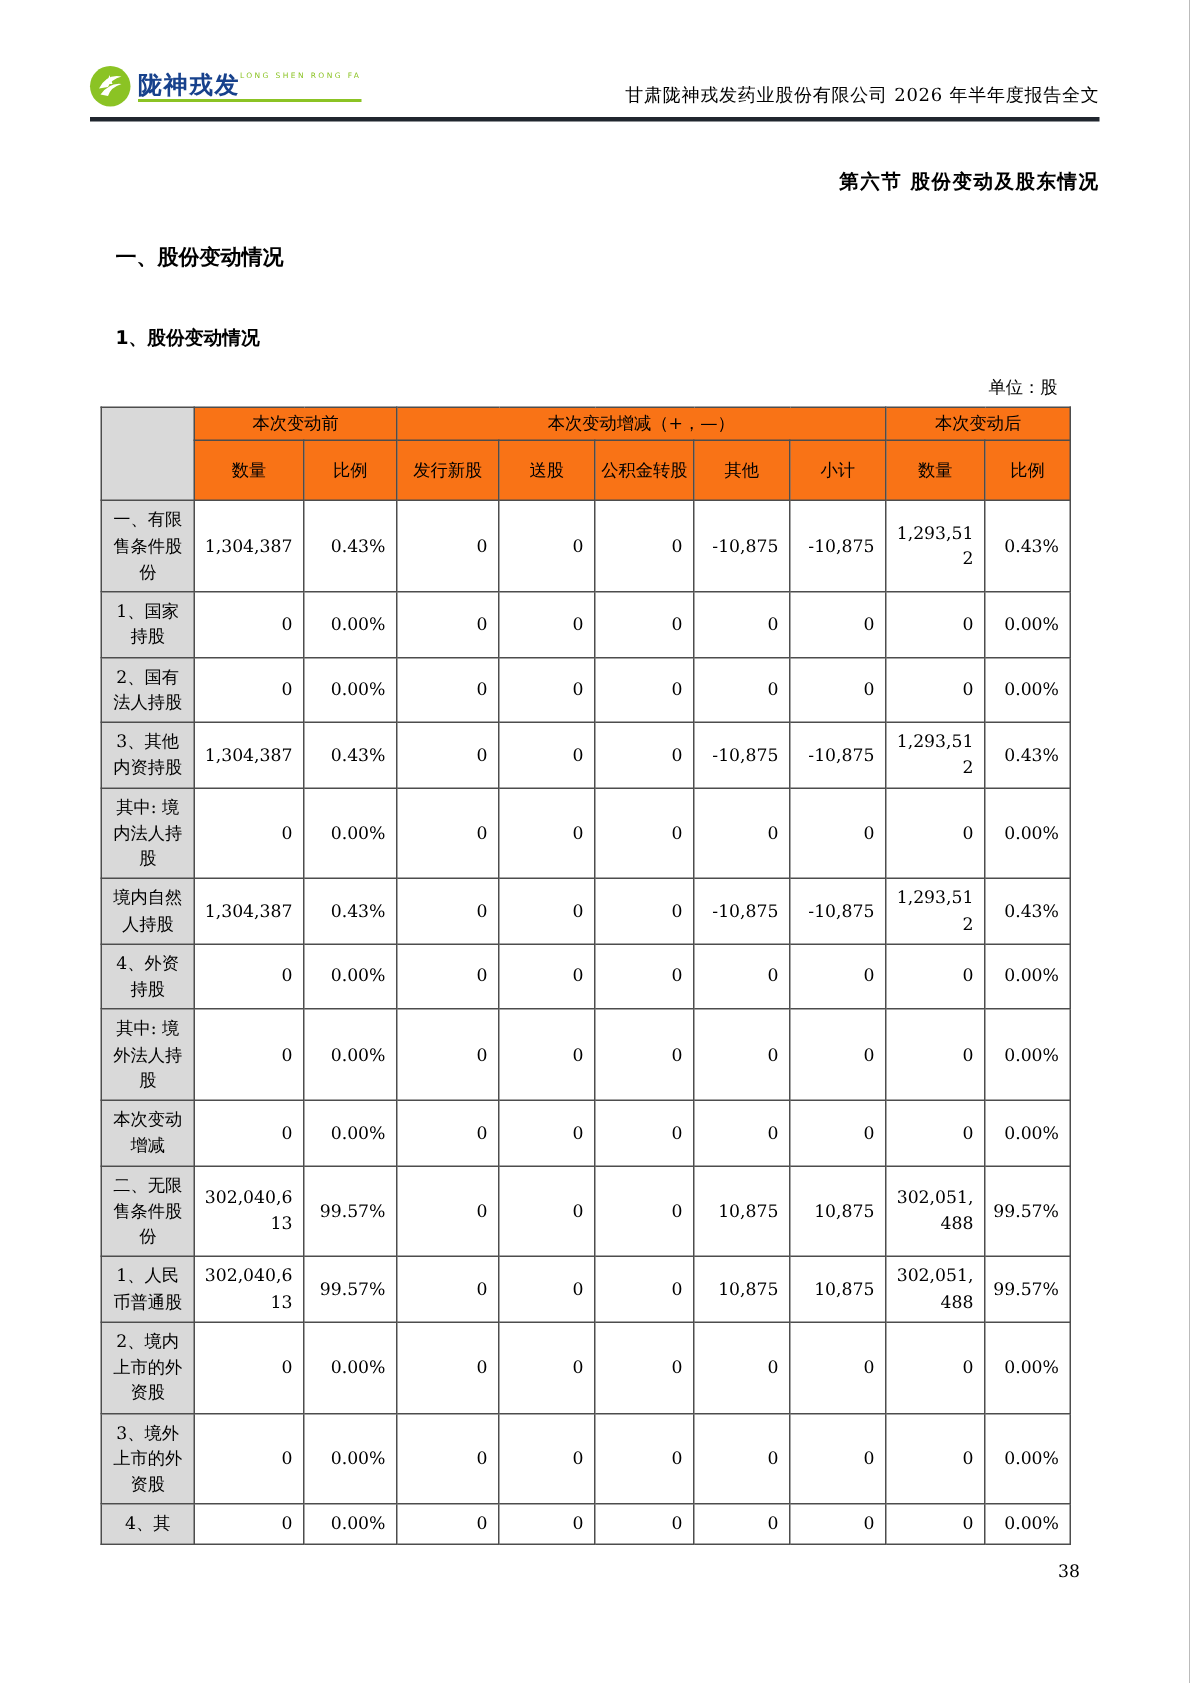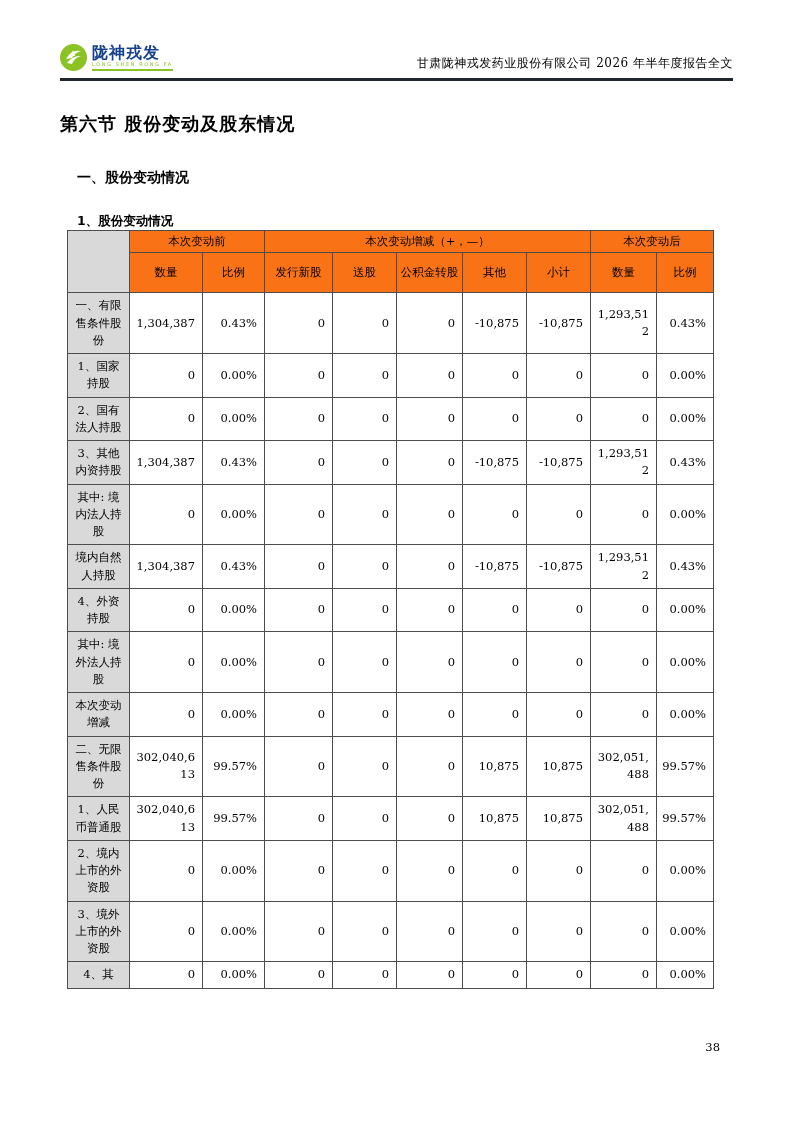--- a/index.html
+++ b/index.html
@@ -31,7 +31,7 @@
     flex: 0 0 auto;
   }
   .logo-circle svg { position: absolute; left: 3px; top: 3px; }
-  .logo-text { display: flex; flex-direction: column; border-bottom: 2px solid #8bc324; padding-bottom: 1px; }
+  .logo-text { display: flex; flex-direction: row; border-bottom: 2px solid #8bc324; padding-bottom: 1px; }
   .logo-cn {
     font-family: "DejaVu Sans", "Liberation Sans", sans-serif;
     font-weight: bold; font-size: 16px; line-height: 17px;

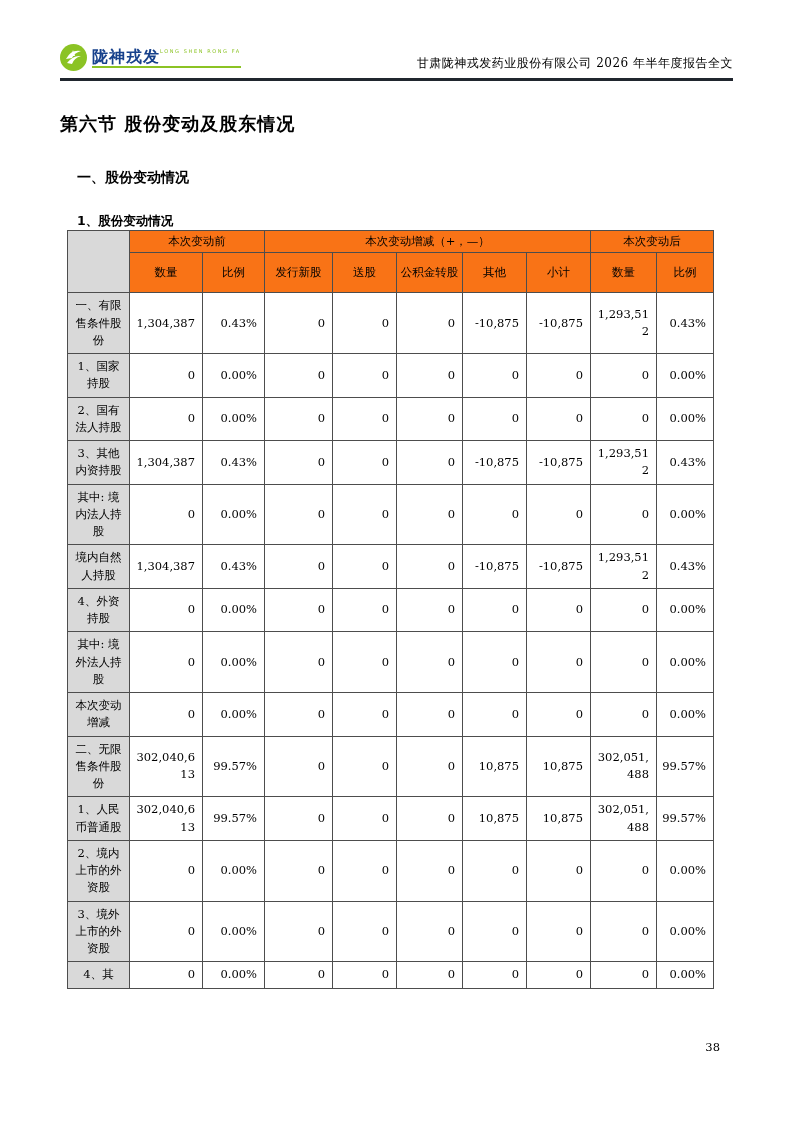--- a/index.html
+++ b/index.html
@@ -46,10 +46,10 @@
   
   .chapter-title {
     margin-top: 31px;
-    text-align: left;
+    text-align: right;
     font-family: "DejaVu Sans", "Liberation Sans", sans-serif;
     font-weight: bold;
-    font-size: 18px;
+    font-size: 13px;
     letter-spacing: 1px;
   }
   .section-heading {

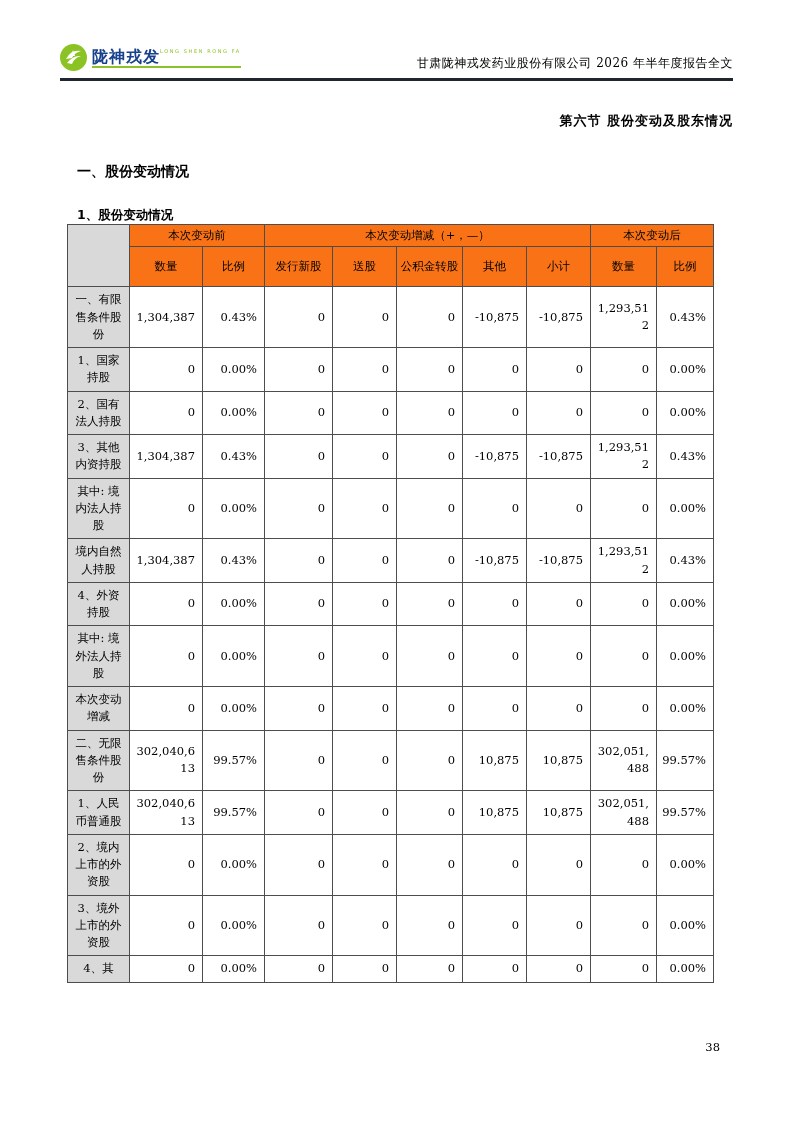--- a/index.html
+++ b/index.html
@@ -58,7 +58,7 @@
     font-weight: bold; font-size: 14px;
   }
   .subsection-heading {
-    margin-top: 26px; margin-left: 17px;
+    margin-top: 36px; margin-left: 17px;
     font-family: "DejaVu Sans", "Liberation Sans", sans-serif;
     font-weight: bold; font-size: 12.5px;
   }

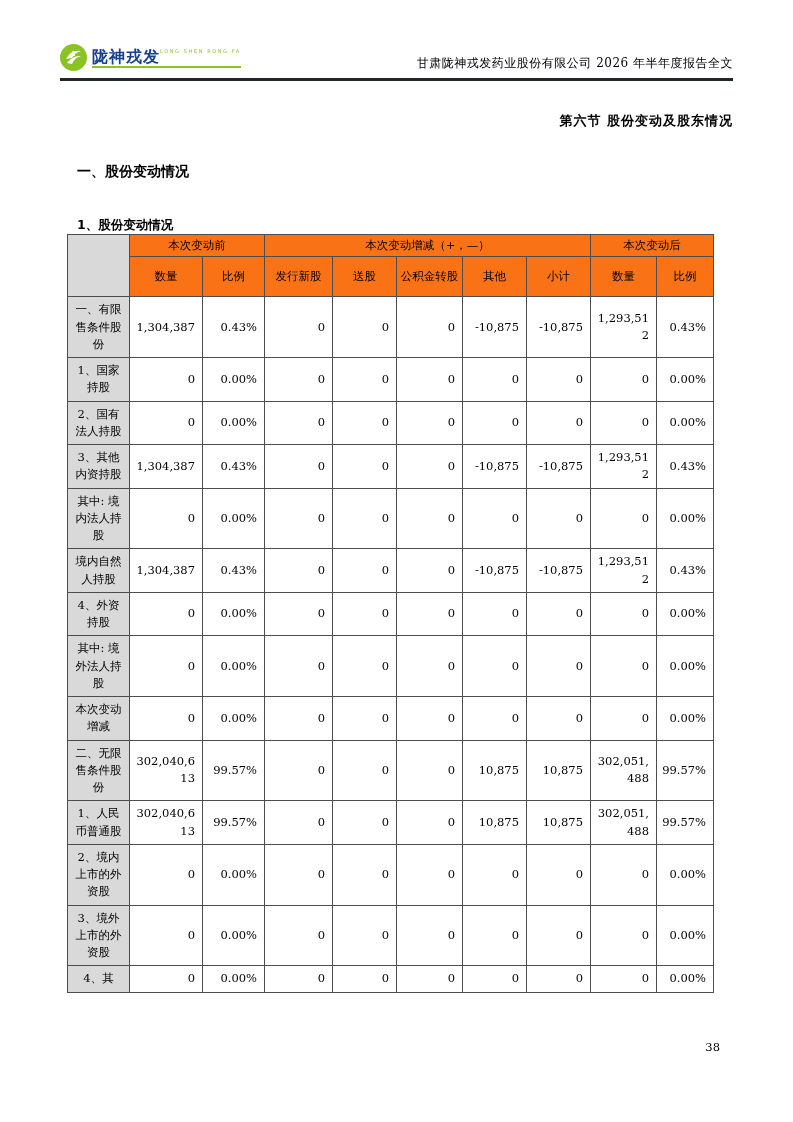--- a/index.html
+++ b/index.html
@@ -146,6 +146,7 @@
   <div class="chapter-title">第六节 股份变动及股东情况</div>
   <div class="section-heading">一、股份变动情况</div>
   <div class="subsection-heading">1、股份变动情况</div>
+  <div class="unit-note">单位：股</div>
 
   <table class="share-table">
     <colgroup>

